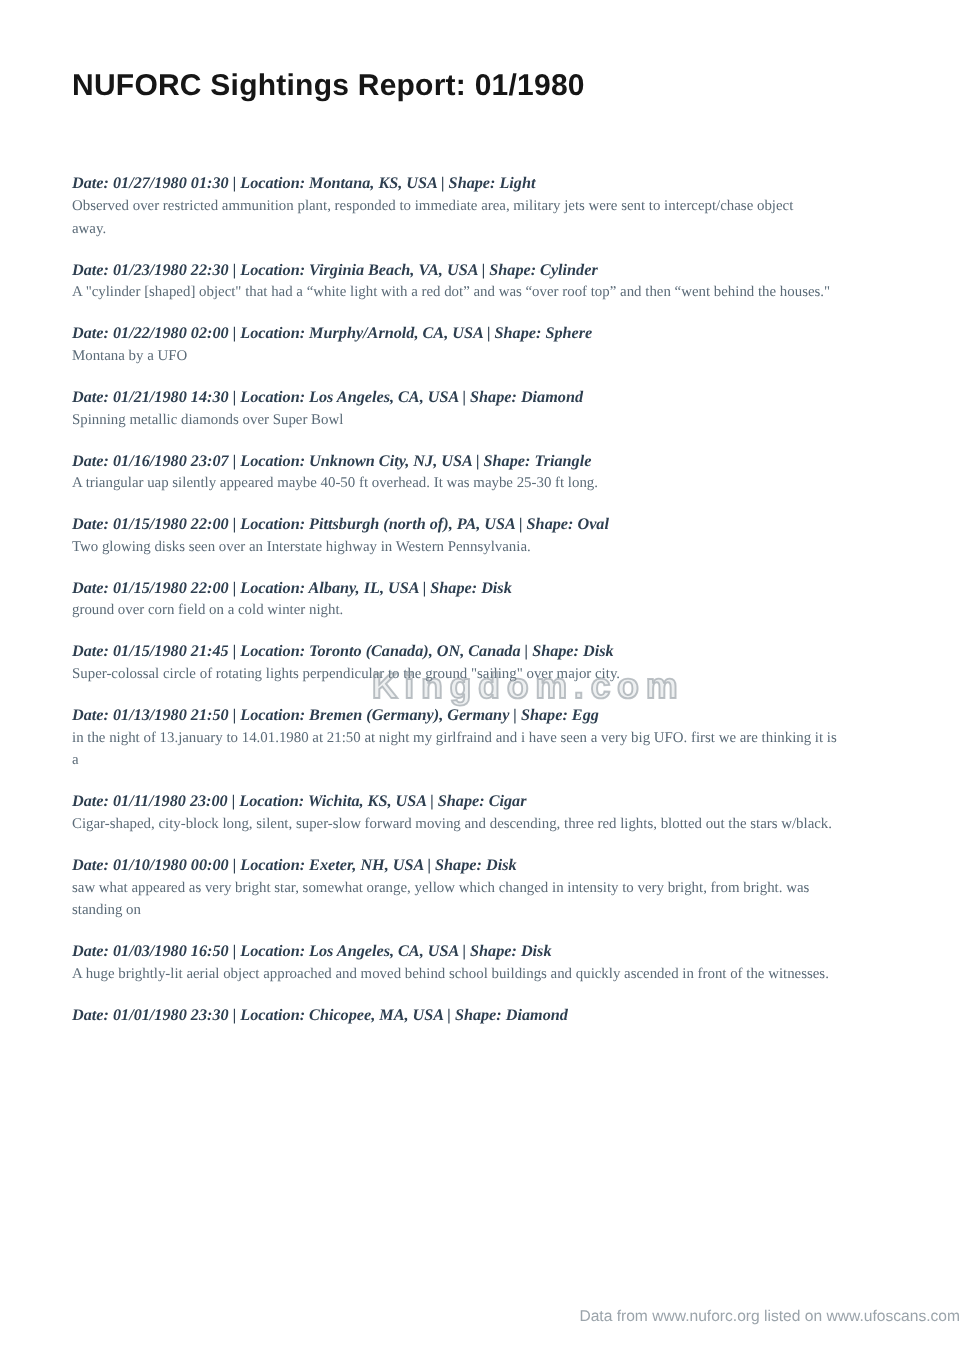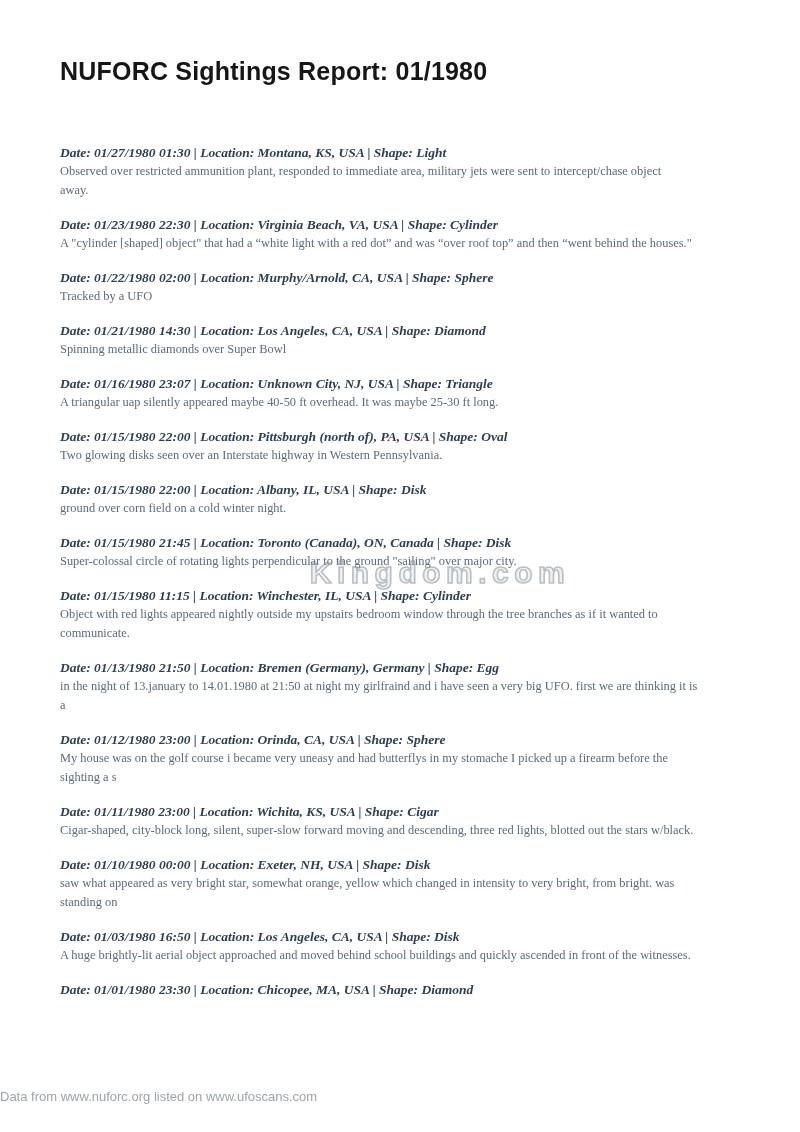--- a/index.html
+++ b/index.html
@@ -90,7 +90,7 @@
 
   <div class="entry">
     <div class="entry-header">Date: 01/22/1980 02:00 | Location: Murphy/Arnold, CA, USA | Shape: Sphere</div>
-    <p class="entry-desc">Tracked by a UFO</p>
+    <p class="entry-desc">Montana by a UFO</p>
   </div>
 
   <div class="entry">

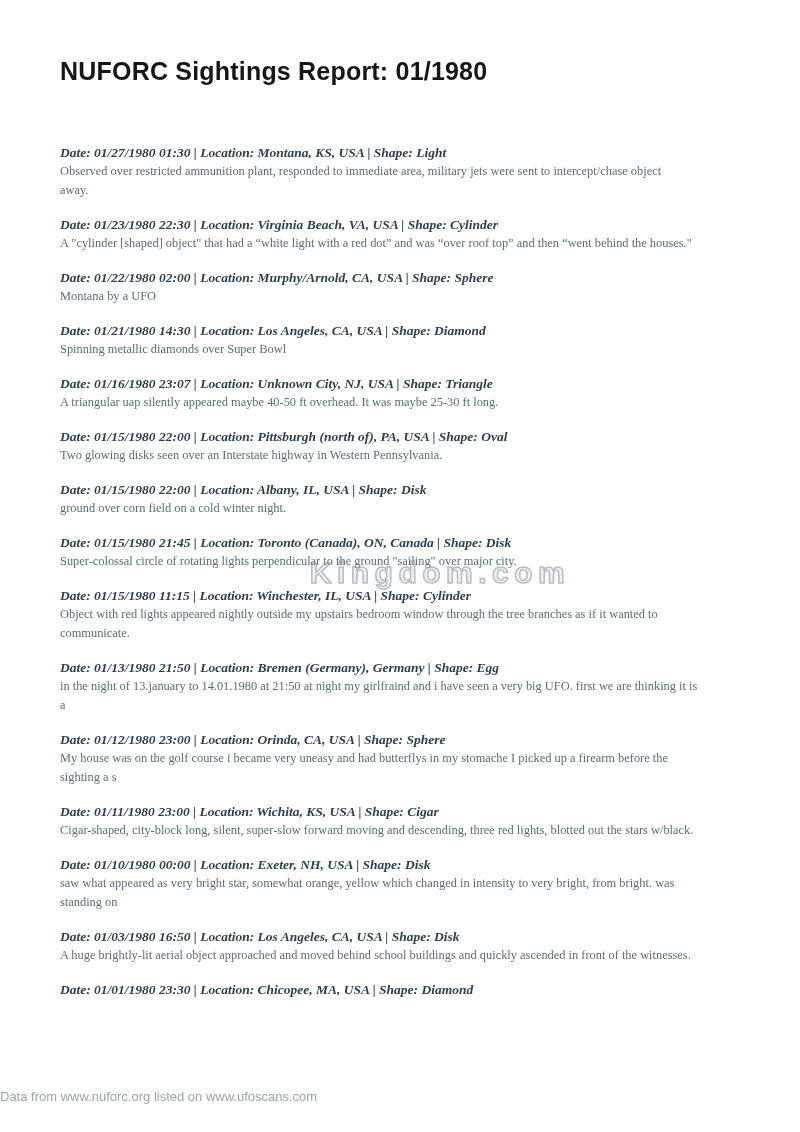--- a/index.html
+++ b/index.html
@@ -118,11 +118,6 @@
     <p class="entry-desc">Super-colossal circle of rotating lights perpendicular to the ground "sailing" over major city.</p>
   </div>
 
-  <div class="entry">
-    <div class="entry-header">Date: 01/15/1980 11:15 | Location: Winchester, IL, USA | Shape: Cylinder</div>
-    <p class="entry-desc">Object with red lights appeared nightly outside my upstairs bedroom window through the tree branches as if it wanted to
-communicate.</p>
-  </div>
 
   <div class="entry">
     <div class="entry-header">Date: 01/13/1980 21:50 | Location: Bremen (Germany), Germany | Shape: Egg</div>

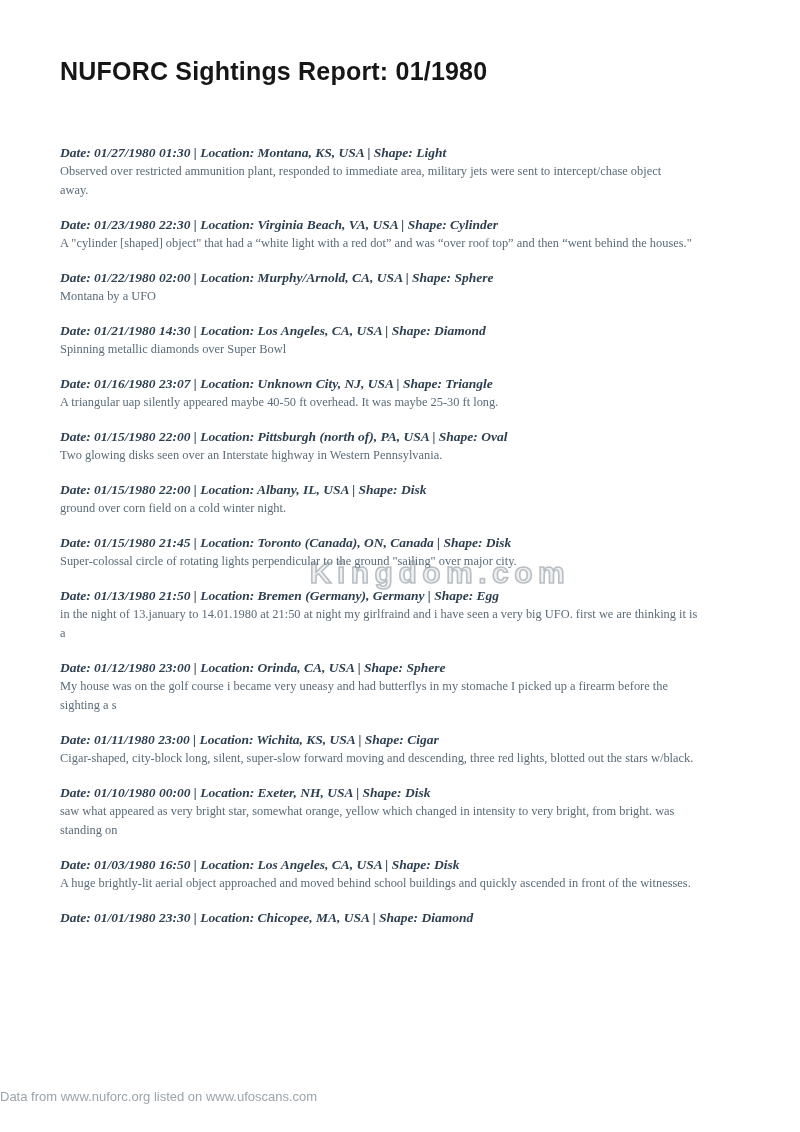--- a/index.html
+++ b/index.html
@@ -125,11 +125,6 @@
 a</p>
   </div>
 
-  <div class="entry">
-    <div class="entry-header">Date: 01/12/1980 23:00 | Location: Orinda, CA, USA | Shape: Sphere</div>
-    <p class="entry-desc">My house was on the golf course i became very uneasy and had butterflys in my stomache I picked up a firearm before the
-sighting a s</p>
-  </div>
 
   <div class="entry">
     <div class="entry-header">Date: 01/11/1980 23:00 | Location: Wichita, KS, USA | Shape: Cigar</div>

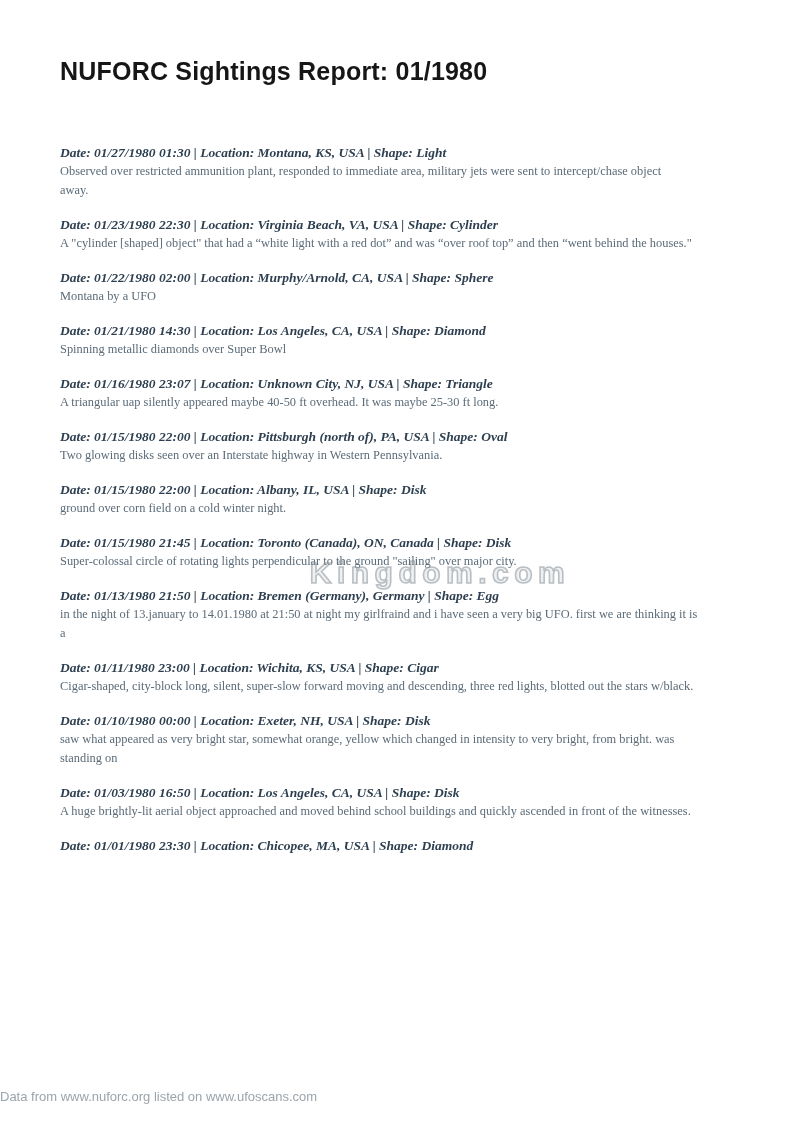--- a/index.html
+++ b/index.html
@@ -64,7 +64,7 @@
     top: 1088px;
     left: 0;
     width: 100%;
-    text-align: left;
+    text-align: right;
     font-size: 13px;
     line-height: 17px;
     color: var(--footer-color, #9ba4ab);

